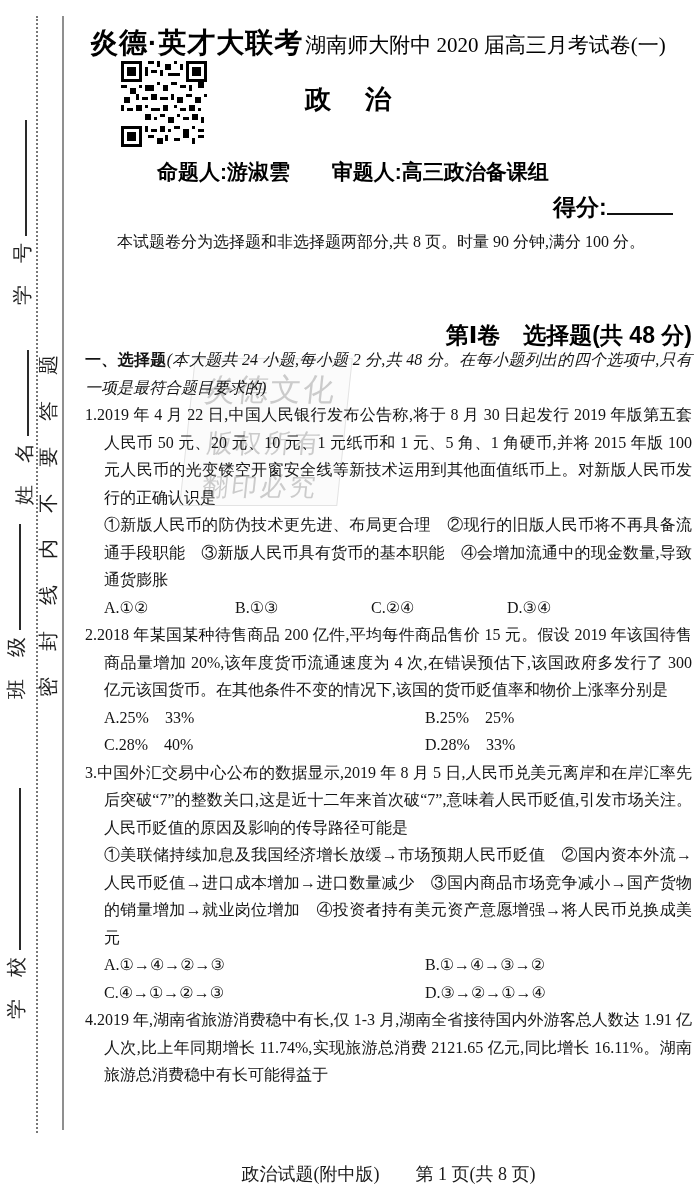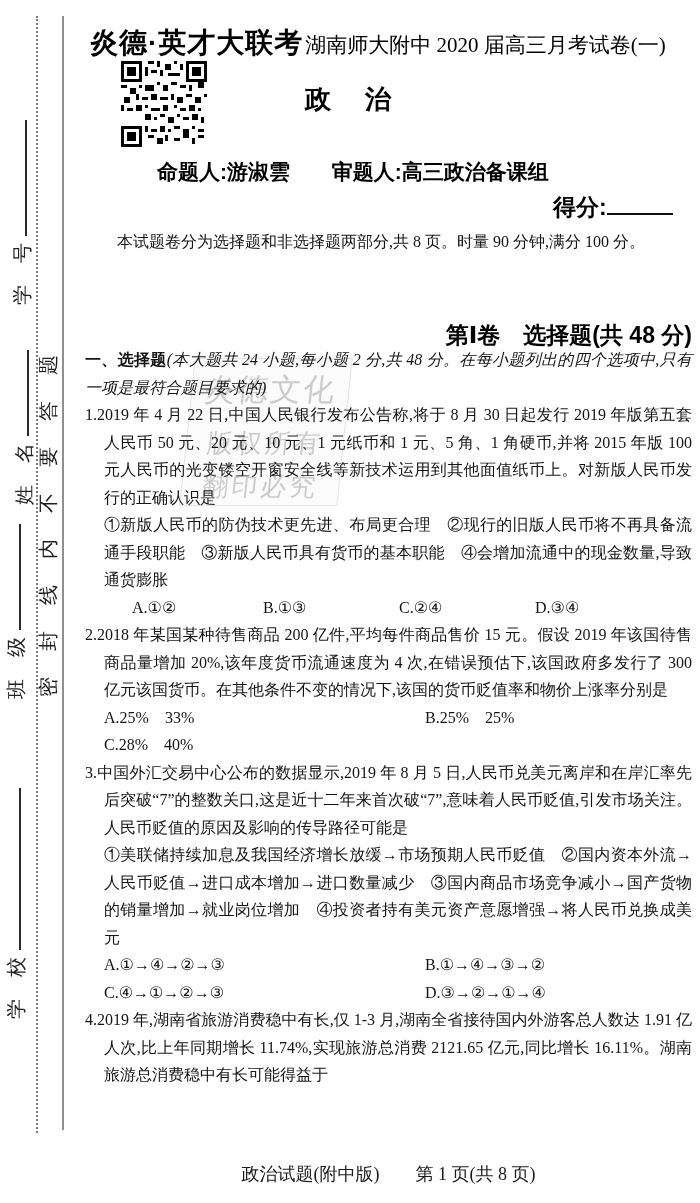--- a/index.html
+++ b/index.html
@@ -61,7 +61,7 @@
   .q { padding-left:19px; }
   .q .stem { text-indent:-19px; }
   .choices { display:grid; }
-  .cols4 { grid-template-columns:131px 136px 136px 1fr;margin-left:28px; }
+  .cols4 { grid-template-columns:131px 136px 136px 1fr; }
   .cols2 { grid-template-columns:321px 1fr; }
   .footer { position:absolute; left:85px; top:1162px; width:607px; text-align:center;
             font-size:18px; color:#1a1a1a; }

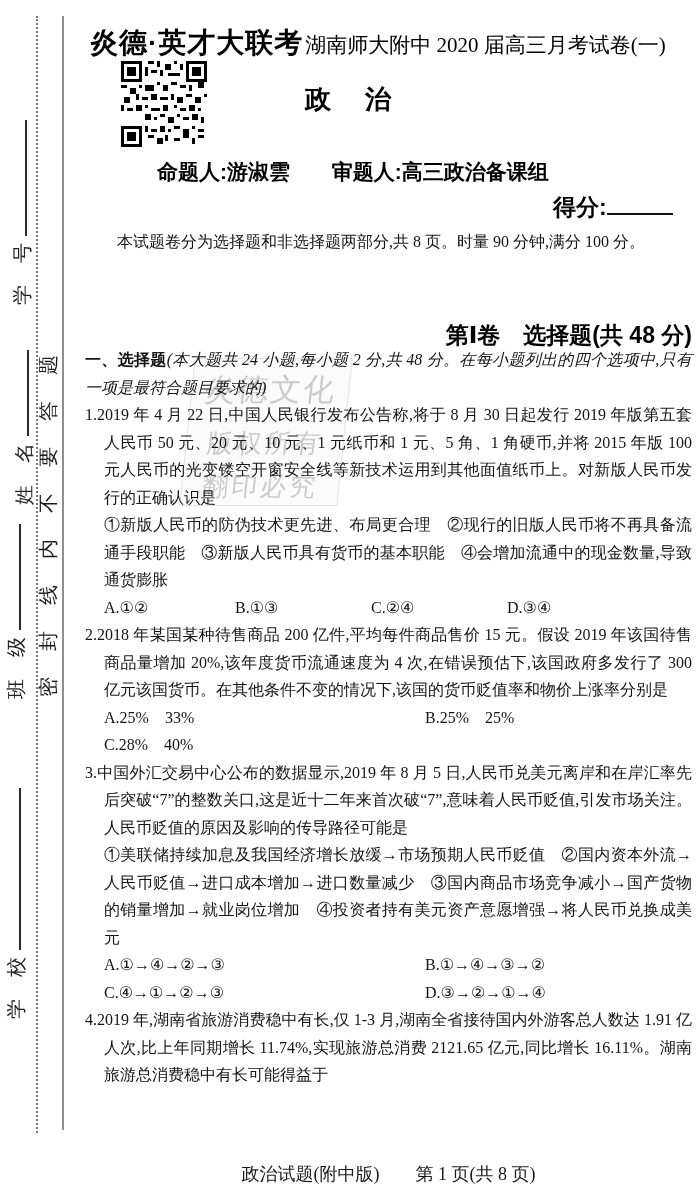--- a/index.html
+++ b/index.html
@@ -216,6 +216,7 @@
         <span>A.25%　33%</span>
         <span>B.25%　25%</span>
         <span>C.28%　40%</span>
+        <span>D.28%　33%</span>
       </div>
     </div>
 

